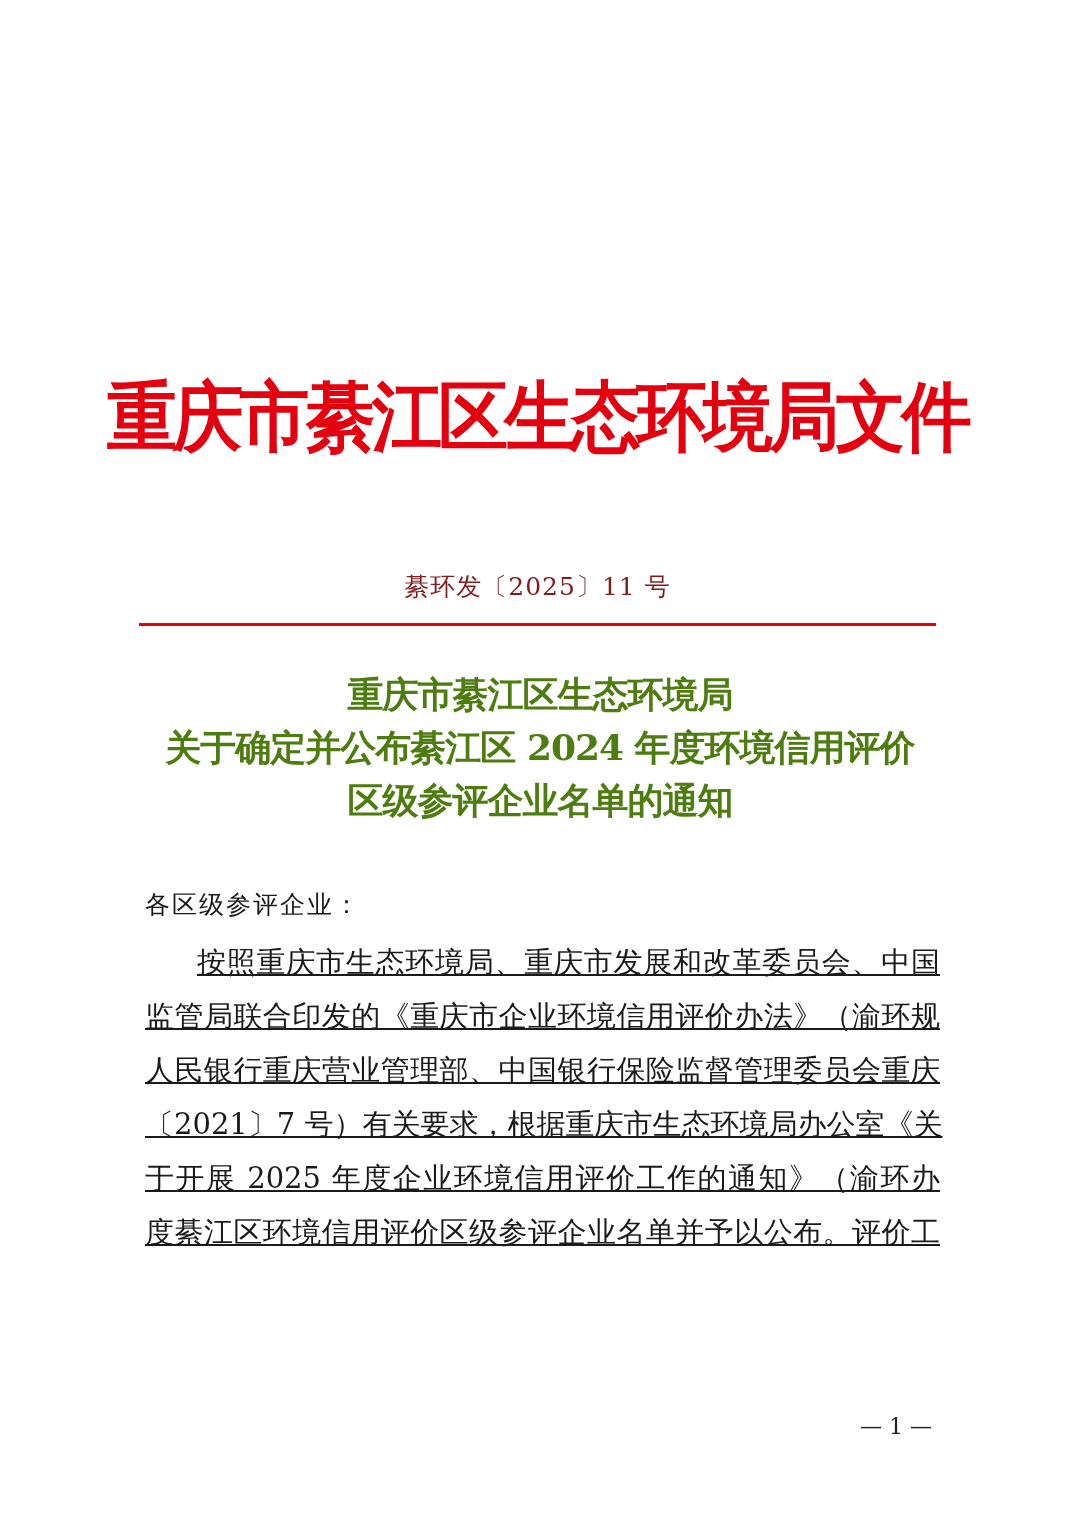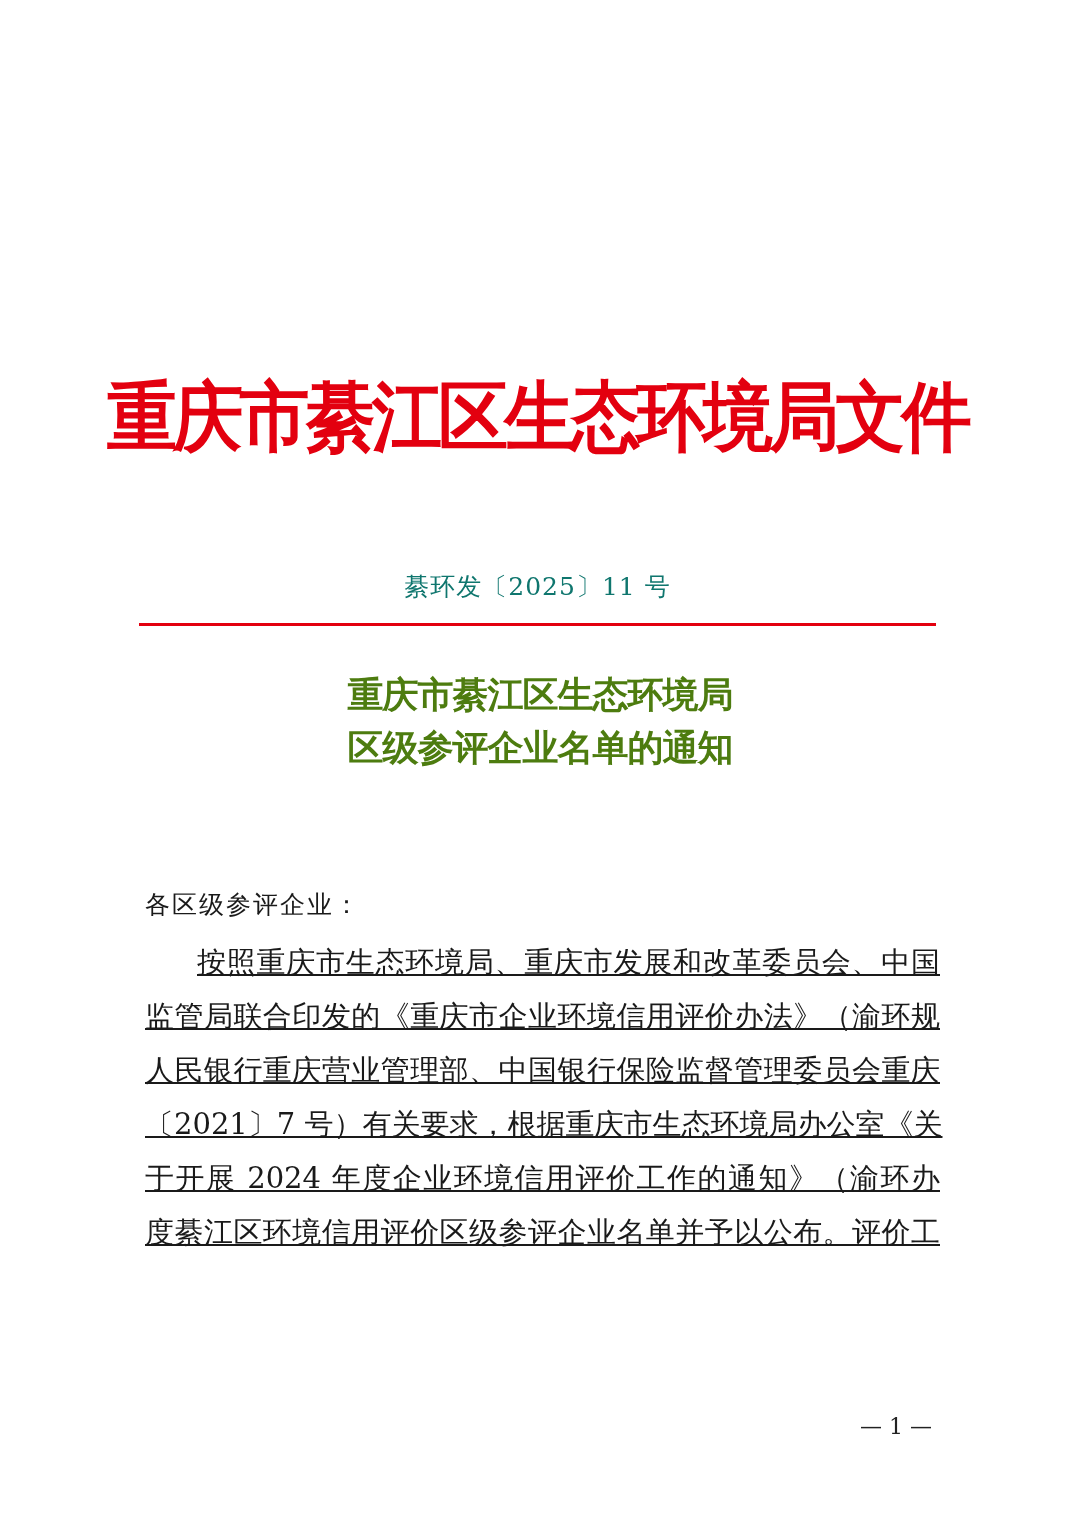--- a/index.html
+++ b/index.html
@@ -10,7 +10,7 @@
               color: #e3000f; font-size: 76px; letter-spacing: -4px; line-height: 110px;
               transform: scaleX(0.92); transform-origin: center; }
   .doc-number { position: absolute; left: 0; width: 1075px; top: 570px; text-align: center;
-                font-size: 25px; letter-spacing: 1px; color: #0f766e; }
+                font-size: 25px; letter-spacing: 1px; color: #7f1d1d; }
   .red-rule { position: absolute; left: 139px; width: 797px; top: 623px; height: 3px; background: #e3000f; }
   .title { position: absolute; left: 140px; width: 800px; top: 668px; text-align: center;
            font-weight: bold; font-size: 36px; line-height: 53px; color: #4d7c0f; letter-spacing: -1px; }

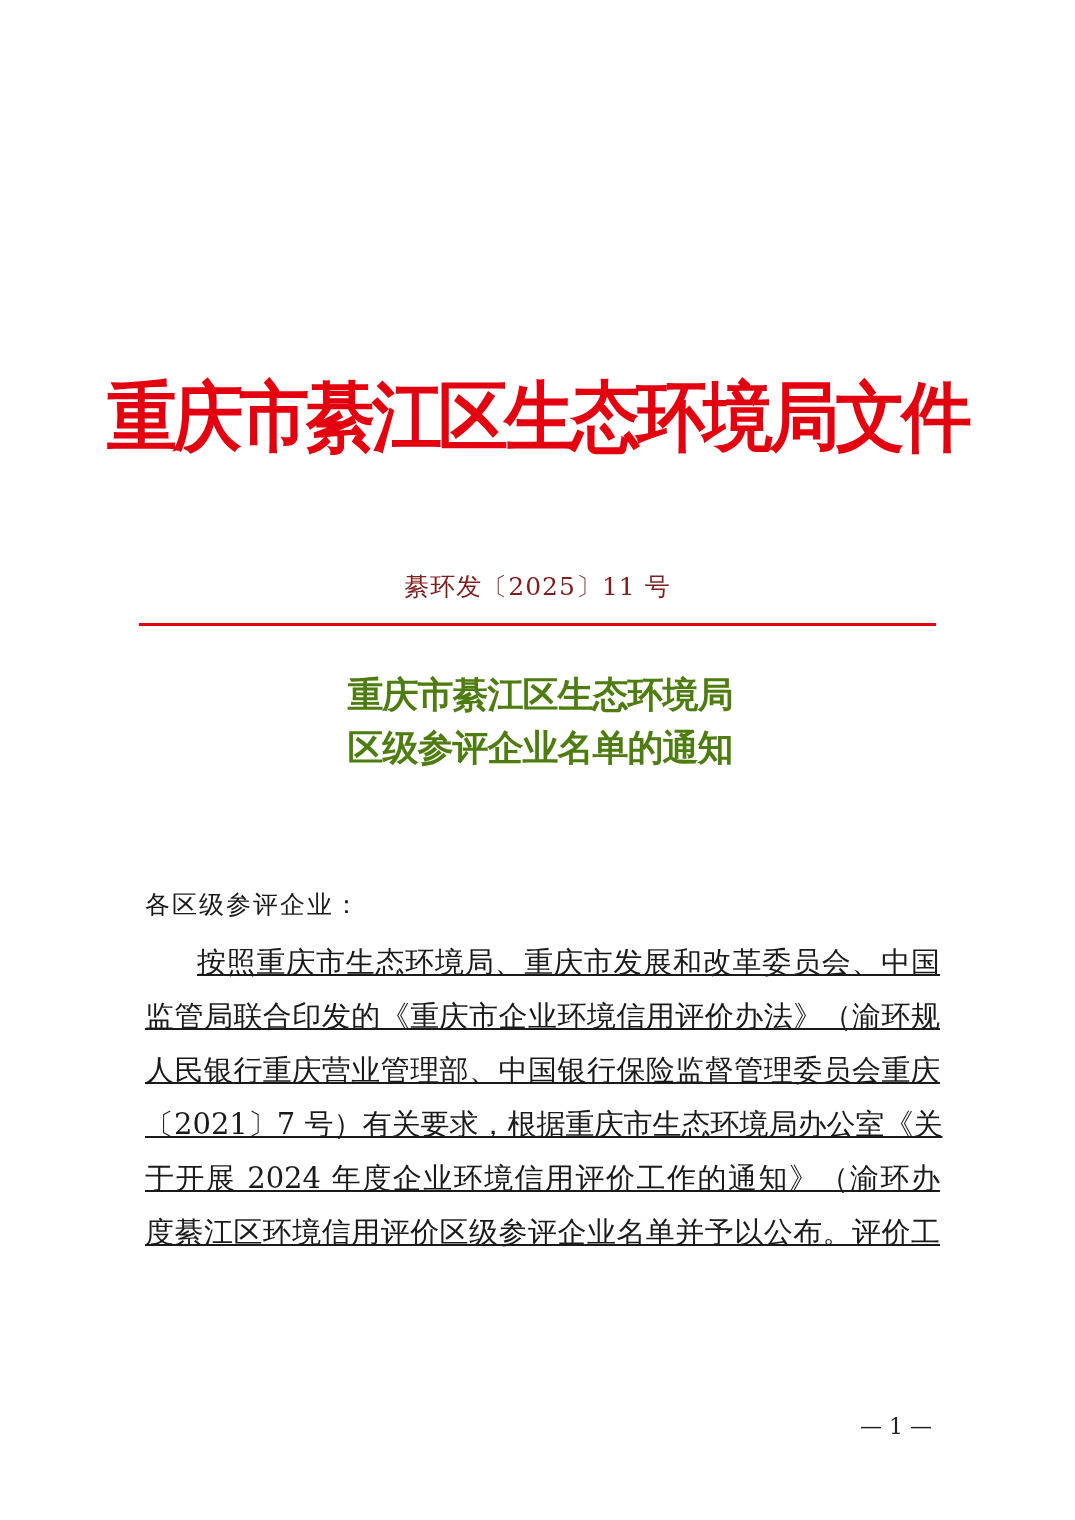--- a/index.html
+++ b/index.html
@@ -32,6 +32,7 @@
 
 <div class="title">
   <div>重庆市綦江区生态环境局</div>
+  <div>关于确定并公布綦江区 2024 年度环境信用评价</div>
   <div>区级参评企业名单的通知</div>
 </div>
 

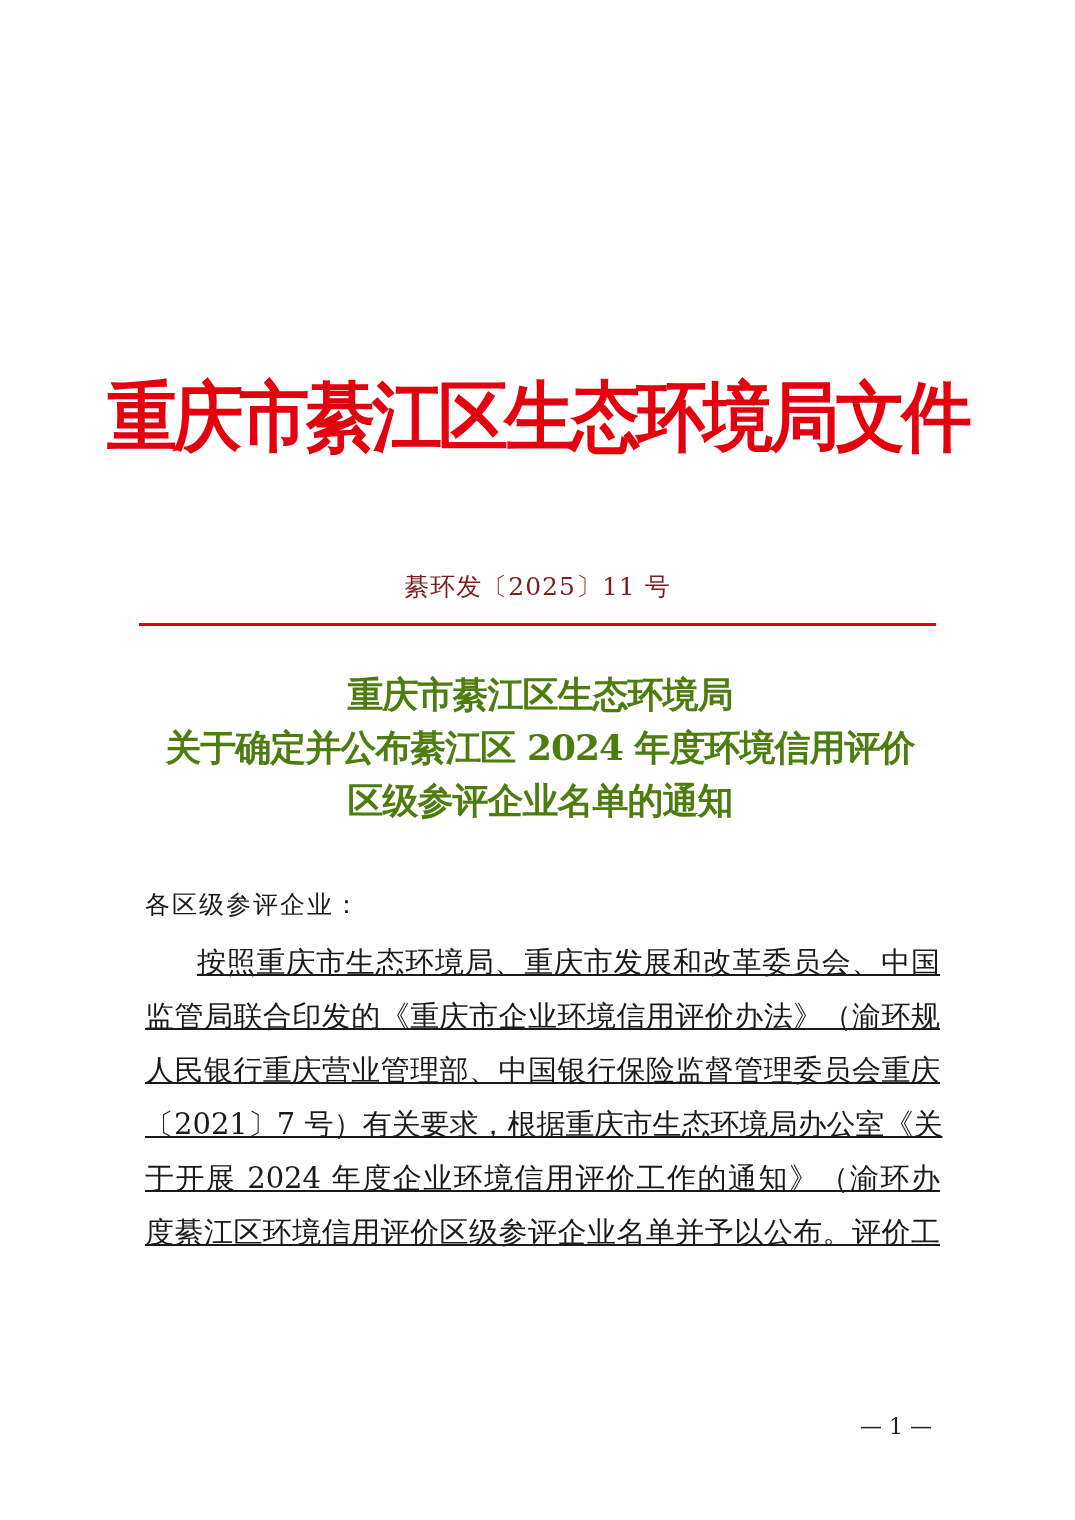--- a/index.html
+++ b/index.html
@@ -43,7 +43,7 @@
   <div class="line">监管局联合印发的《重庆市企业环境信用评价办法》（渝环规</div>
   <div class="line">人民银行重庆营业管理部、中国银行保险监督管理委员会重庆</div>
   <div class="line">〔2021〕7 号）有关要求，根据重庆市生态环境局办公室《关</div>
-  <div class="line">于开展 2024 年度企业环境信用评价工作的通知》（渝环办</div>
+  <div class="line">于开展 2025 年度企业环境信用评价工作的通知》（渝环办</div>
   <div class="line">度綦江区环境信用评价区级参评企业名单并予以公布。评价工</div>
 </div>
 

